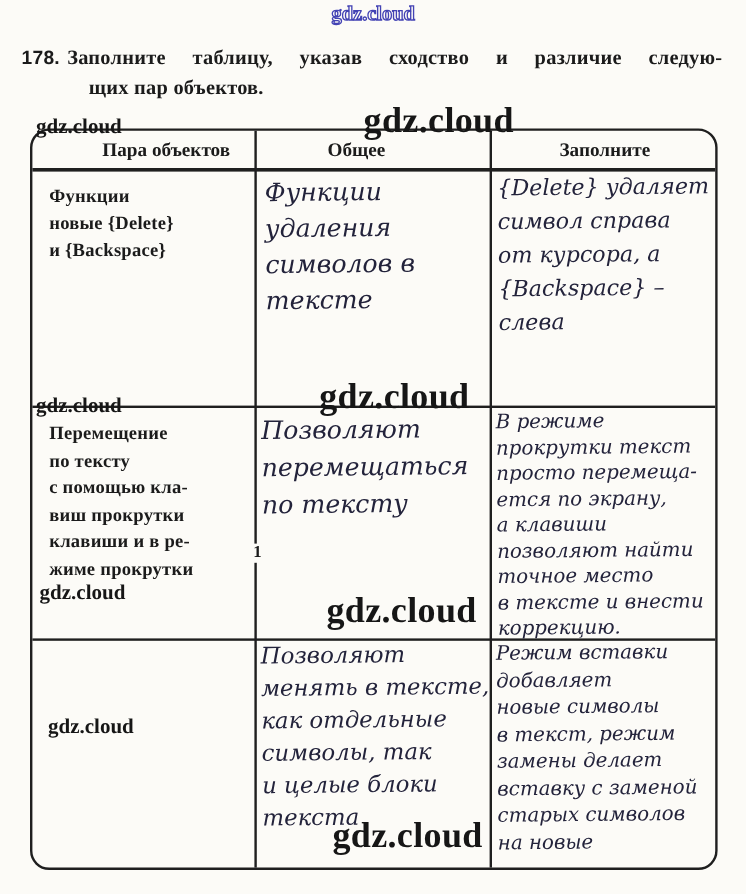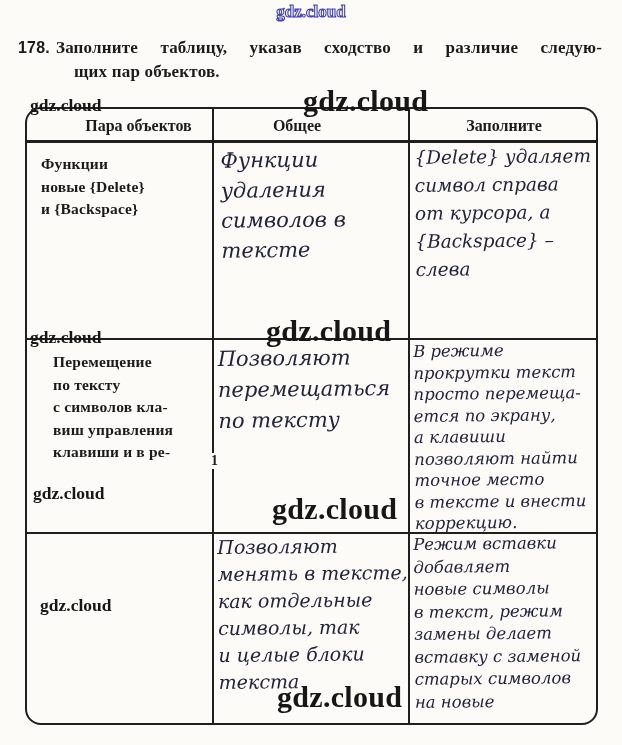--- a/index.html
+++ b/index.html
@@ -27,7 +27,7 @@
   
   .print { position:absolute; font-weight:bold; font-size:15.5px; line-height:22.5px; letter-spacing:.2px; z-index:2; }
   .p-r1 { left:14px; top:44px; }
-  .p-r2 { left:26px; top:242px; }
+  .p-r2 { left:14px; top:242px; }
   .p-r3 { left:16px; top:436px; }
   .footnote { position:absolute; left:183px; top:344px; z-index:3;
     font-weight:bold; font-size:14px; background:#fcfbf7; padding:0 1px; }

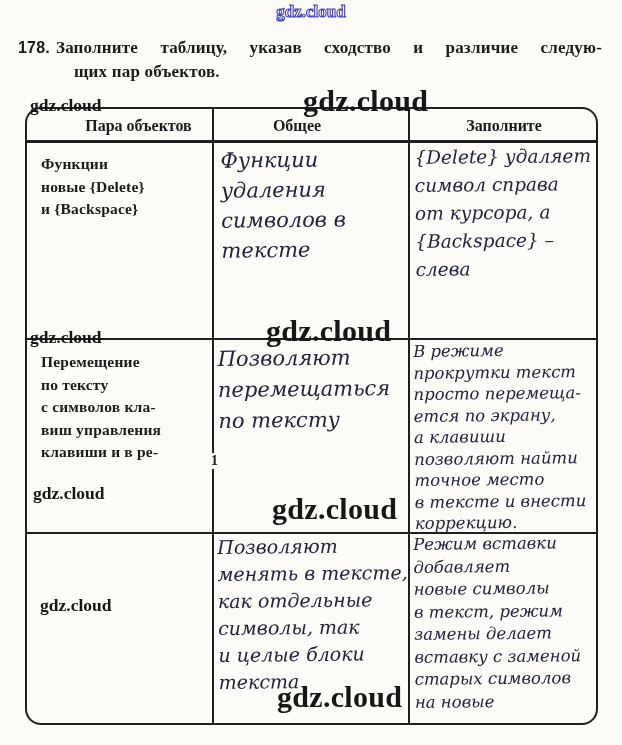--- a/index.html
+++ b/index.html
@@ -108,7 +108,7 @@
     <div class="print p-r2">
         <div>Перемещение</div>
         <div>по тексту</div>
-        <div>с символов кла-</div>
+        <div>с помощью кла-</div>
         <div>виш управления</div>
         <div>клавиши и в ре-</div>
       </div>

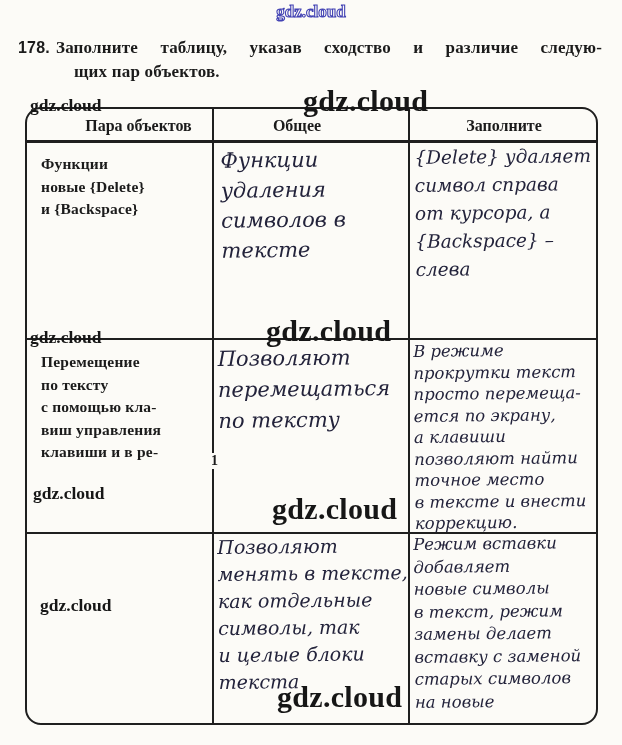--- a/index.html
+++ b/index.html
@@ -109,7 +109,7 @@
         <div>Перемещение</div>
         <div>по тексту</div>
         <div>с помощью кла-</div>
-        <div>виш управления</div>
+        <div>виш прокрутки</div>
         <div>клавиши и в ре-</div>
       </div>
     <div class="footnote">1</div>

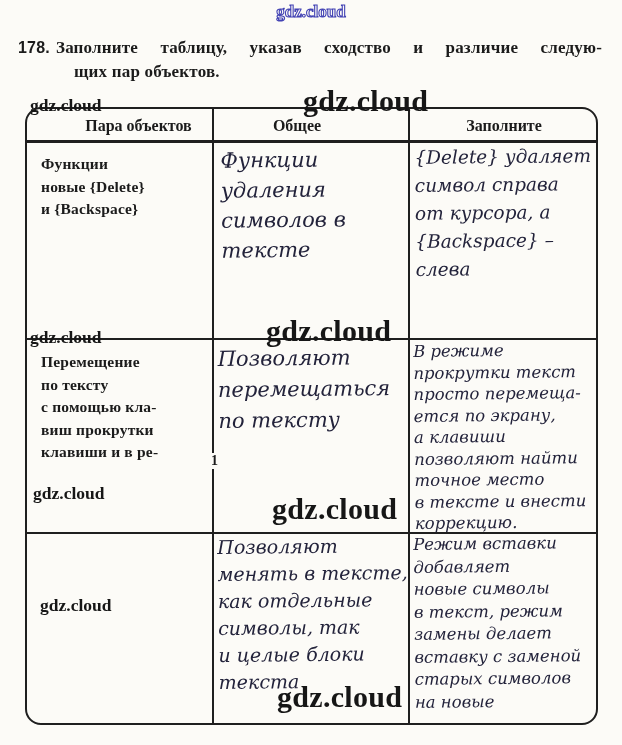--- a/index.html
+++ b/index.html
@@ -111,6 +111,7 @@
         <div>с помощью кла-</div>
         <div>виш прокрутки</div>
         <div>клавиши и в ре-</div>
+        <div>жиме прокрутки</div>
       </div>
     <div class="footnote">1</div>
     <div class="hand hw-r2c2">

